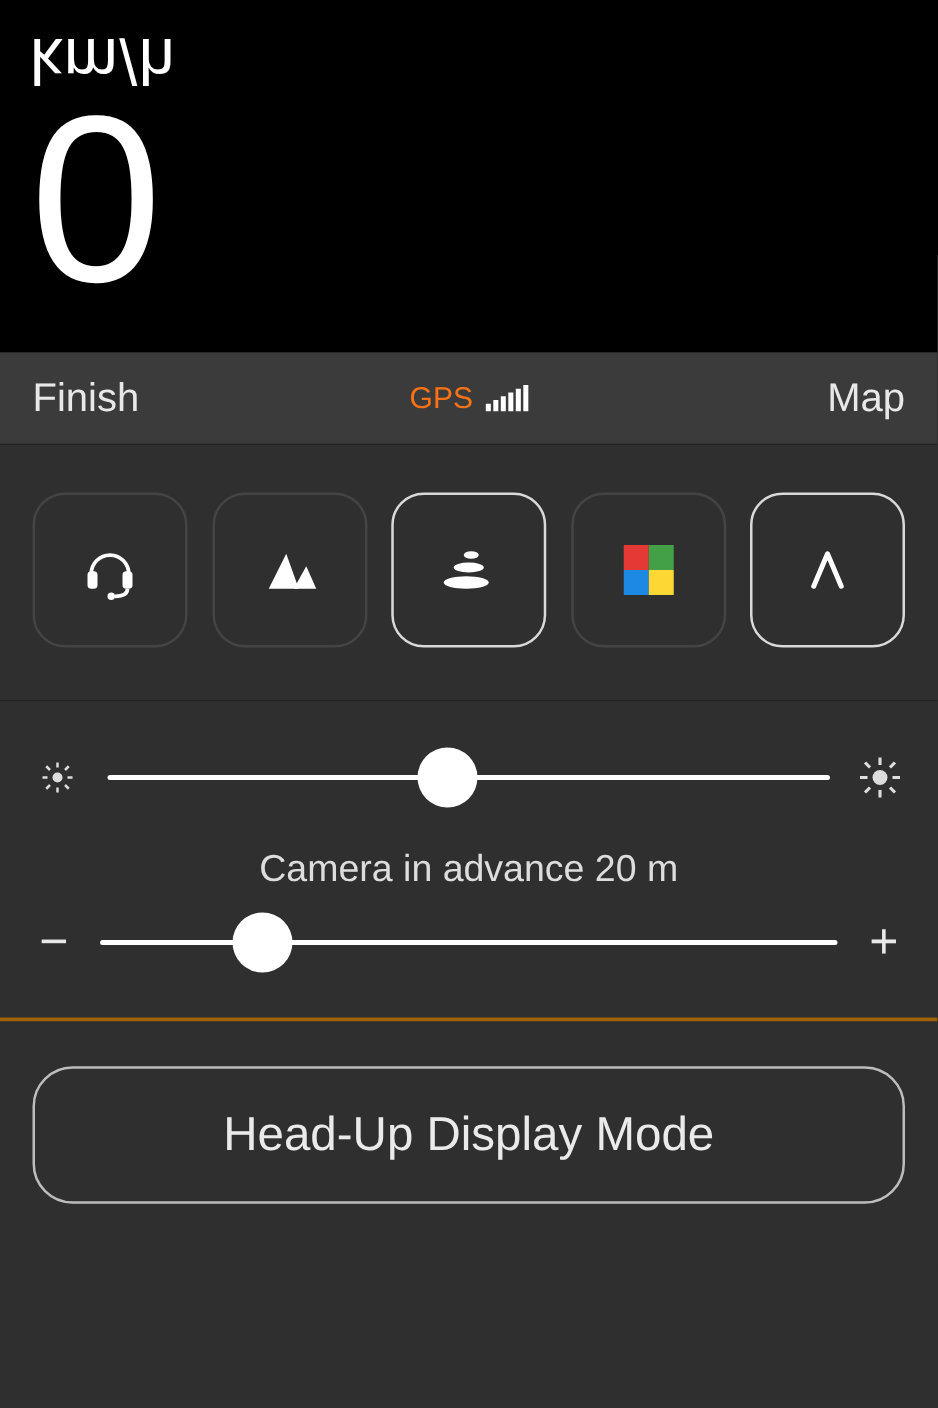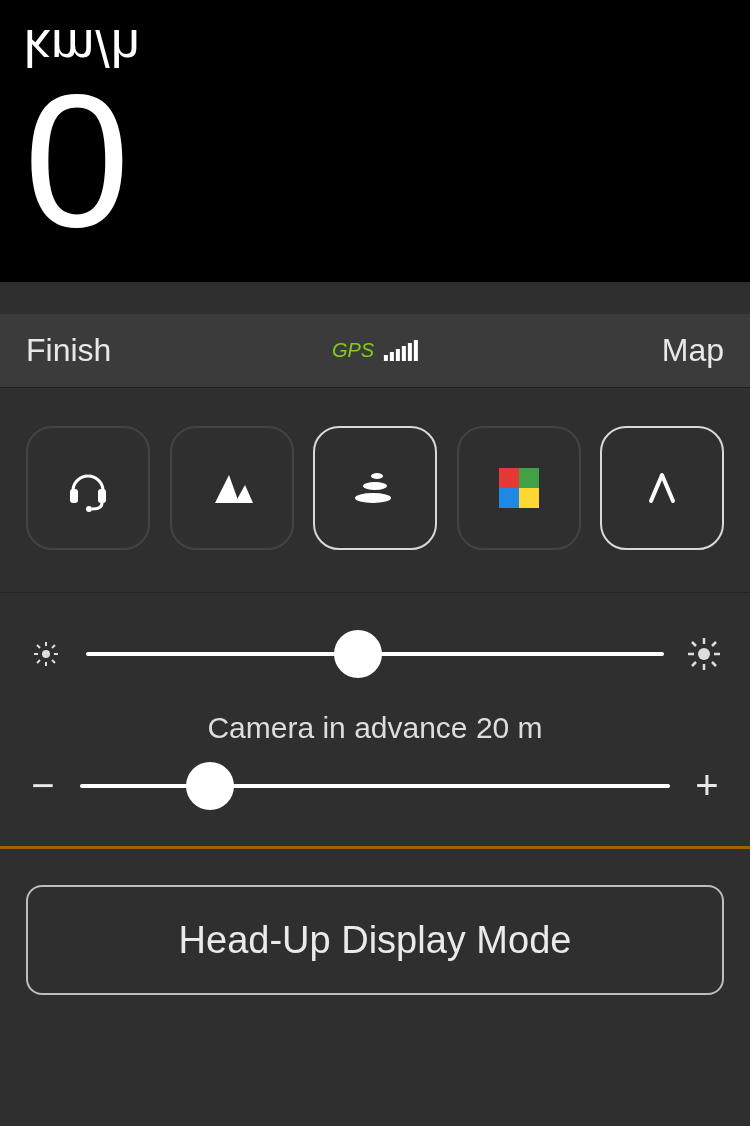--- a/index.html
+++ b/index.html
@@ -158,7 +158,7 @@
   <div class="speed">0</div>
 </div>
 
-<div class="bar" style="position:relative;margin-top:32px;">
+<div class="bar" style="position:relative;">
   <div>Finish</div>
   <div class="bar-center">
     <span>GPS</span>

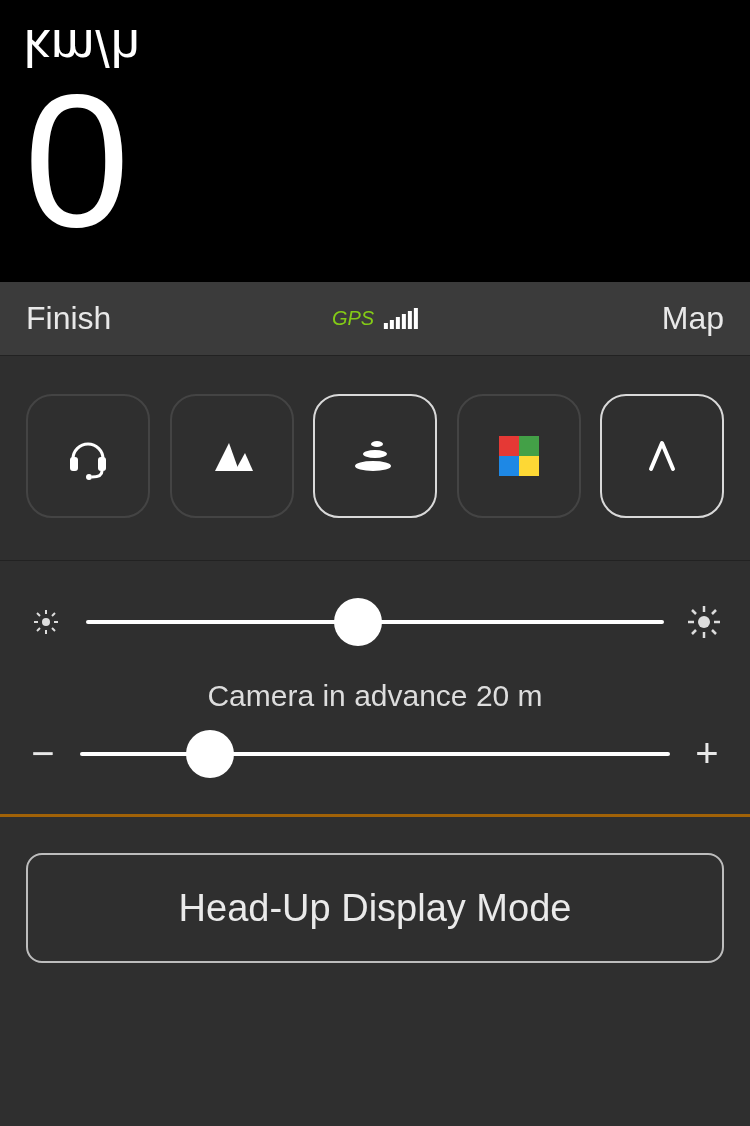--- a/index.html
+++ b/index.html
@@ -53,9 +53,8 @@
     display: flex;
     align-items: center;
     gap: 10px;
-    font-size: 20px;
-    color: #84cc16;
-    font-style: italic;
+    font-size: 24px;
+    color: #f97316;
   }
   .signal { display: inline-flex; align-items: flex-end; gap: 2px; }
   .signal span { width: 4px; background: #fff; display: inline-block; }

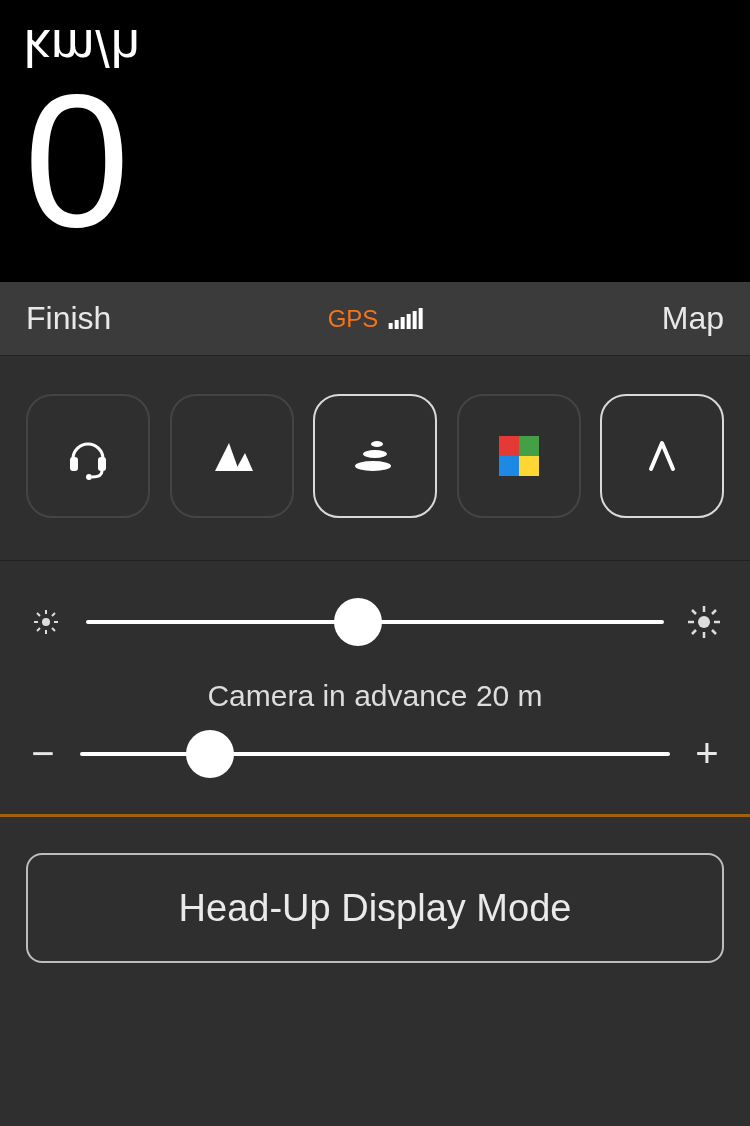--- a/index.html
+++ b/index.html
@@ -139,7 +139,7 @@
     width: 100%;
     height: 110px;
     border: 2px solid #bdbdbd;
-    border-radius: 16px;
+    border-radius: 32px;
     background: transparent;
     color: #eaeaea;
     font-size: 38px;

